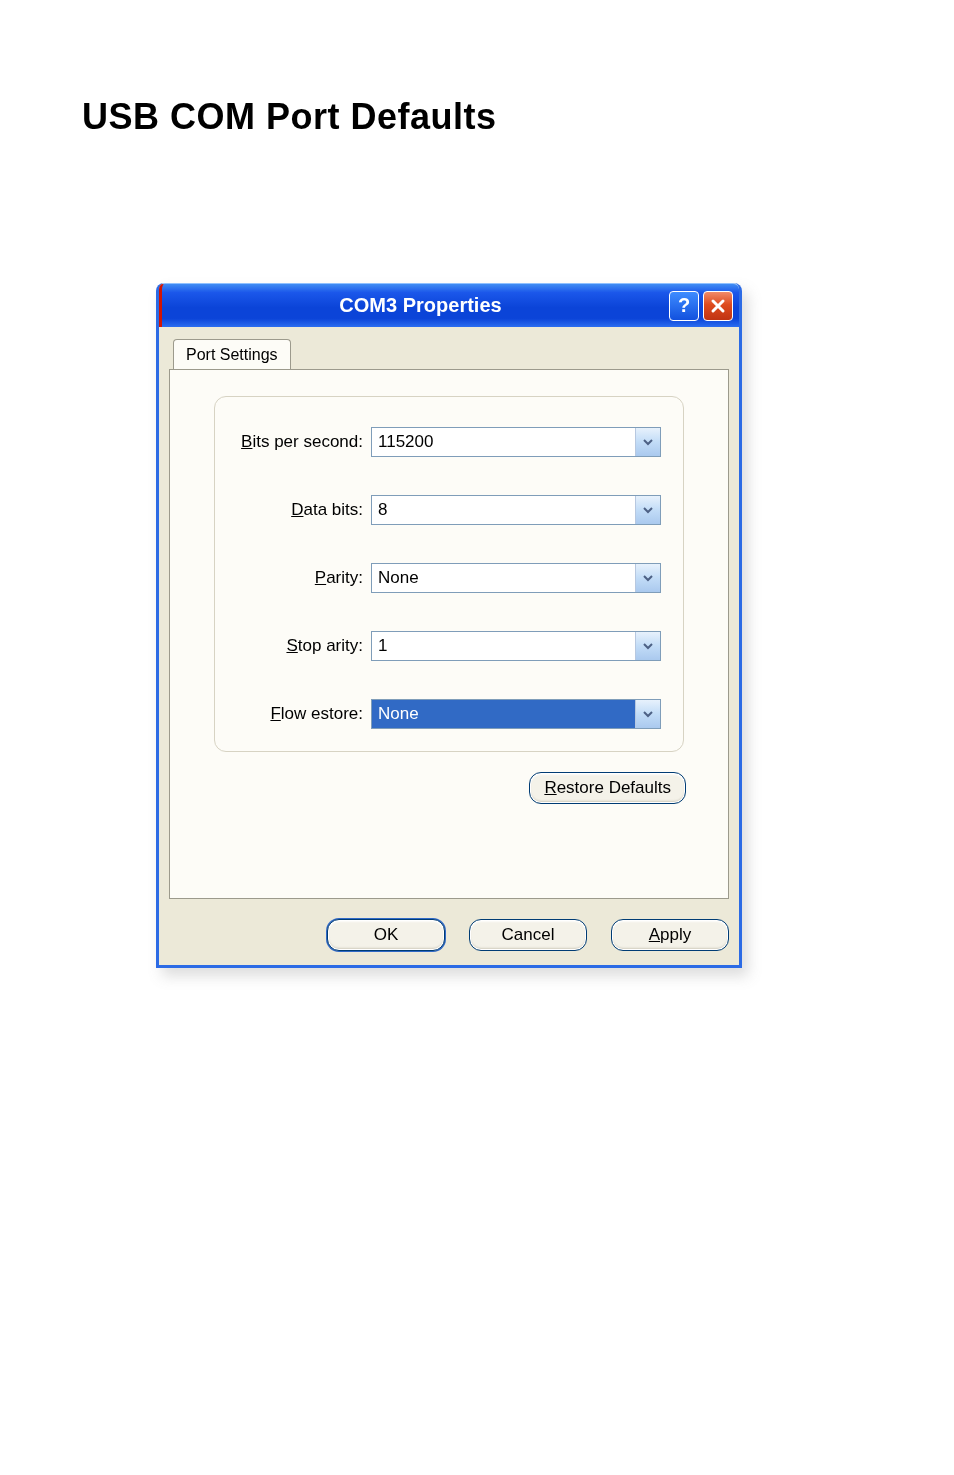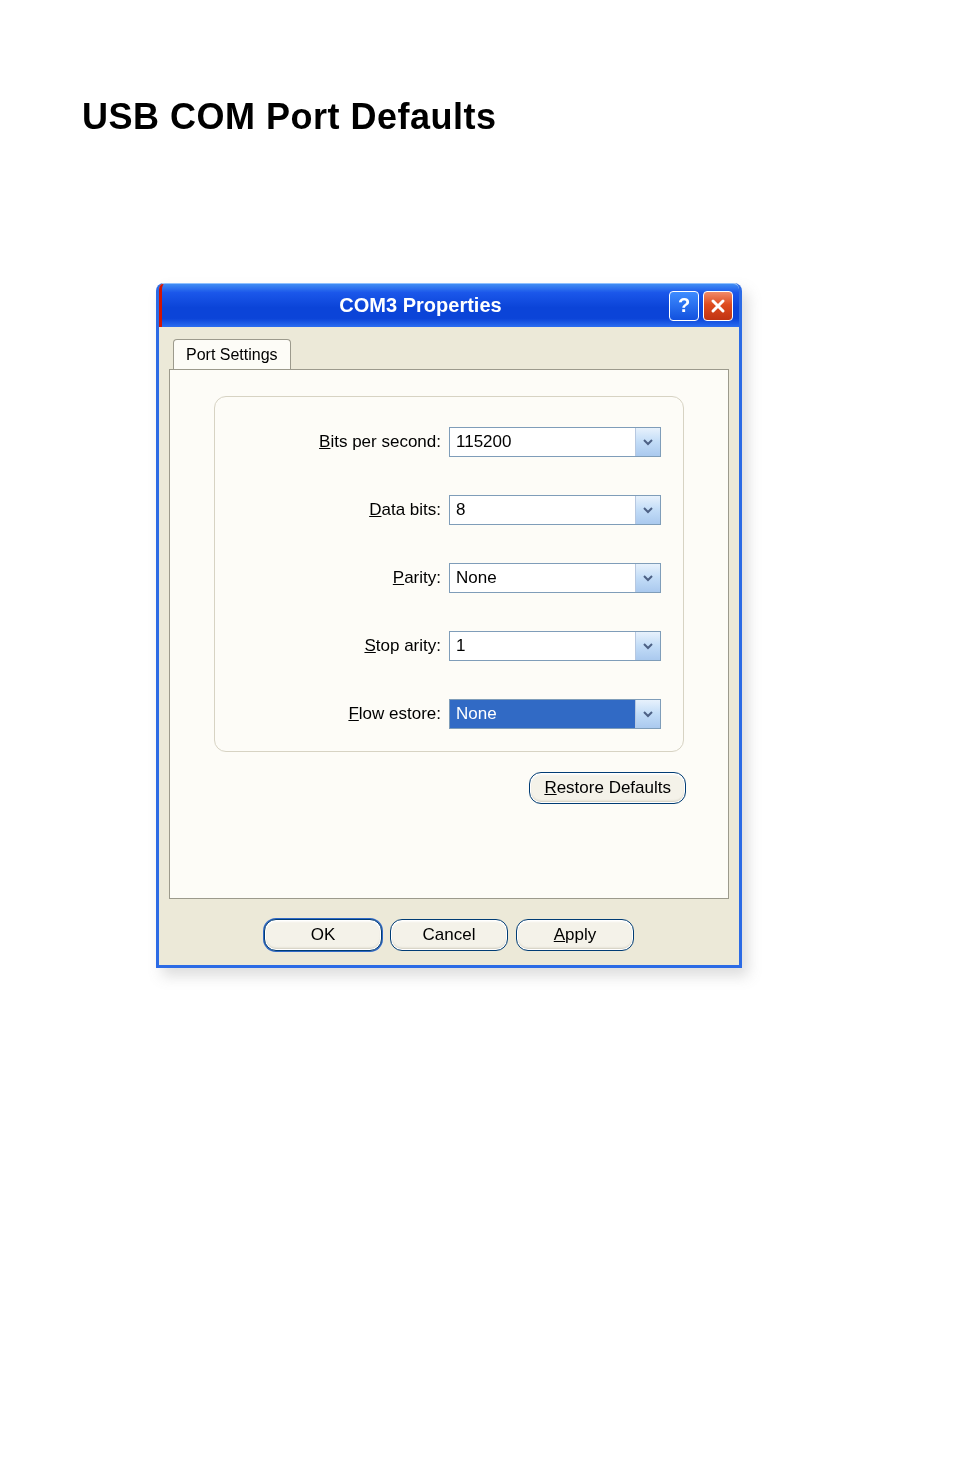--- a/index.html
+++ b/index.html
@@ -146,7 +146,7 @@
 
   .combo {
     display: flex;
-    width: 212px;
+    width: 290px;
     height: 30px;
     background: #ffffff;
     border: 1px solid #7f9db9;

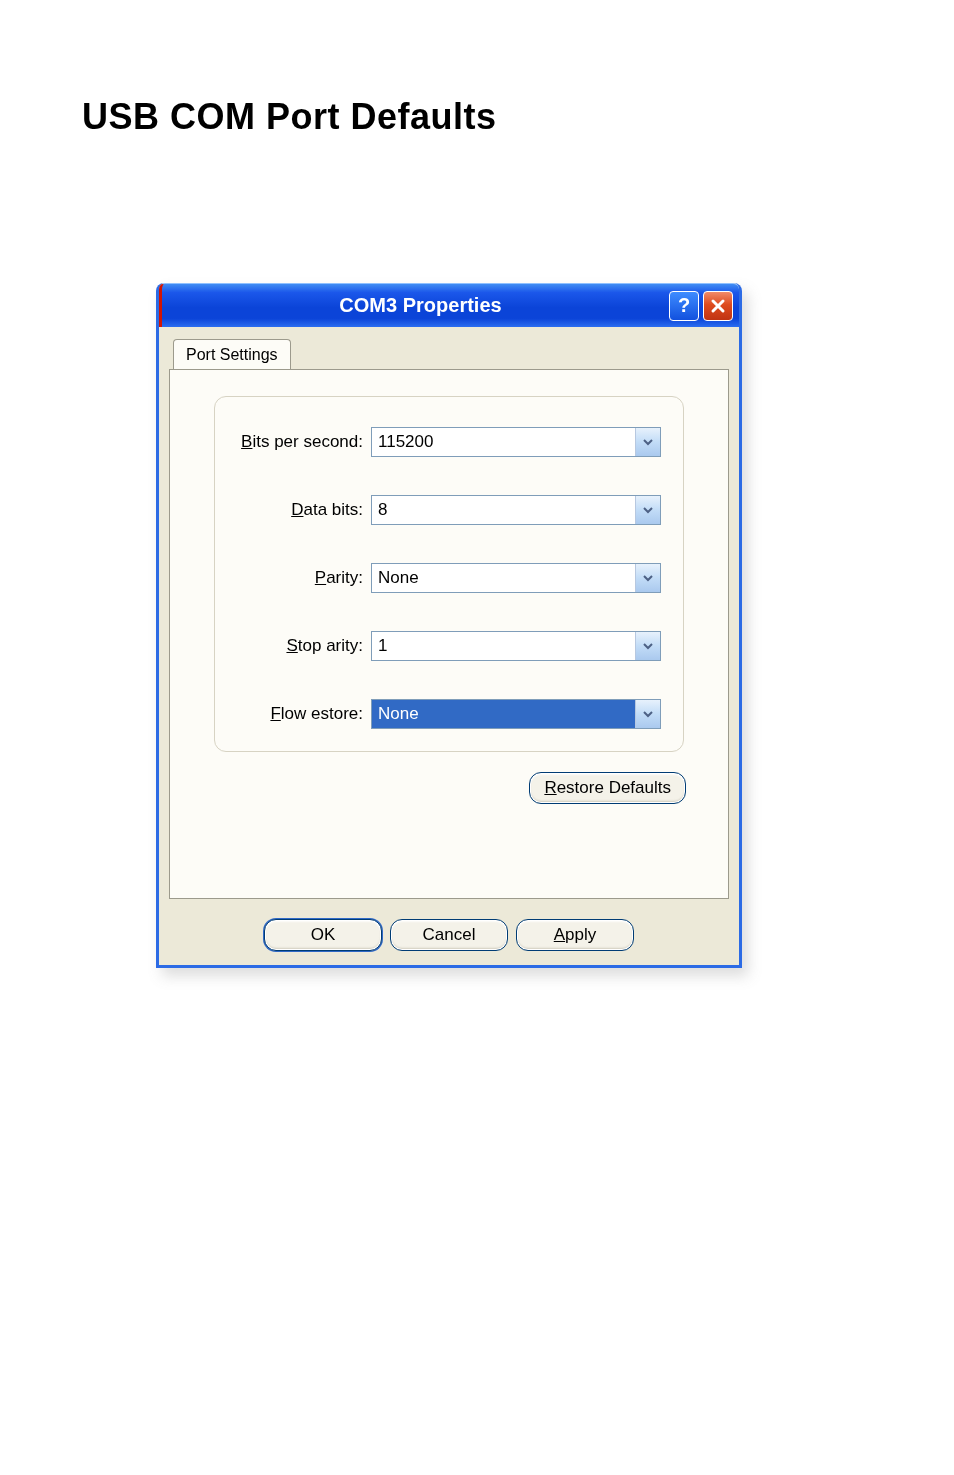--- a/index.html
+++ b/index.html
@@ -208,8 +208,8 @@
 
   .dialog-buttons {
     display: flex;
-    justify-content: center;
-    gap: 8px;
+    justify-content: flex-end;
+    gap: 24px;
     padding: 12px 10px 14px 10px;
     background: #ece9d8;
   }

